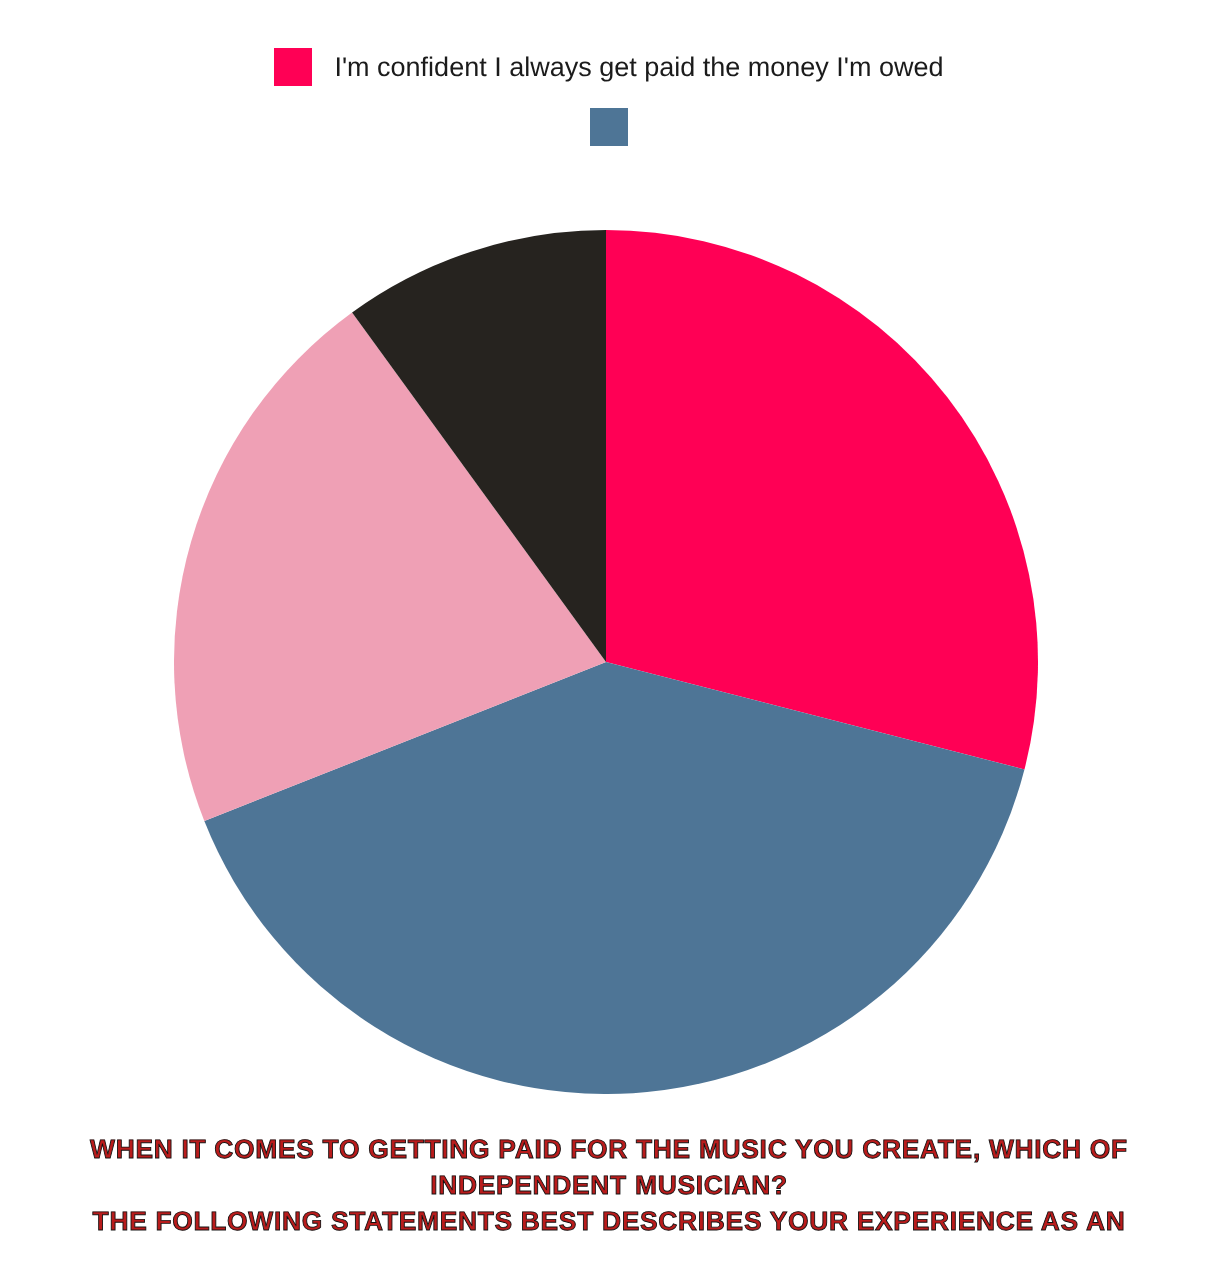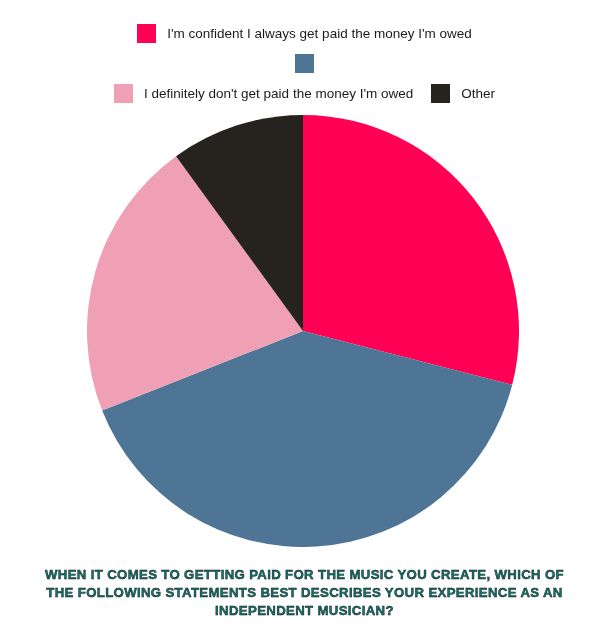--- a/index.html
+++ b/index.html
@@ -119,16 +119,6 @@
       </div>
     </div>
 
-    <div class="legend-row">
-      <div class="legend-entry">
-        <span class="legend-swatch" style="background-color: rgb(239, 160, 181);"></span>
-        <span class="legend-label">I definitely don't get paid the money I'm owed</span>
-      </div>
-      <div class="legend-entry">
-        <span class="legend-swatch" style="background-color: rgb(38, 35, 31);"></span>
-        <span class="legend-label">Other</span>
-      </div>
-    </div>
 
   </div>
 

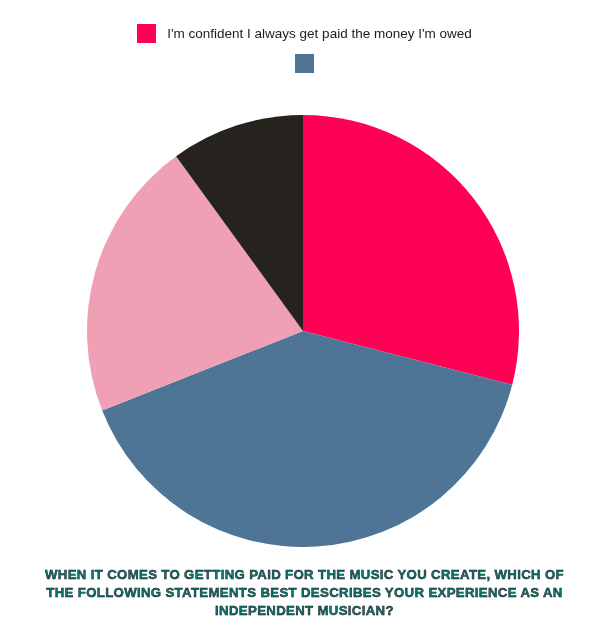--- a/index.html
+++ b/index.html
@@ -85,7 +85,7 @@
     top: 566px;
     width: 581px;
     text-align: center;
-    color: #0f766e;
+    color: #b91c1c;
     font-family: "Liberation Sans Narrow", "Liberation Sans", sans-serif;
     font-weight: bold;
     font-size: 13.2px;

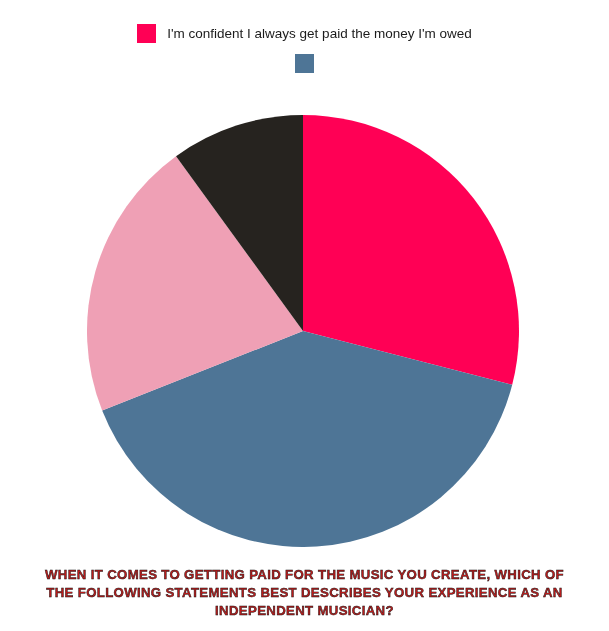--- a/index.html
+++ b/index.html
@@ -135,8 +135,8 @@
 
   <div id="chart-title">
     <span class="title-line">WHEN IT COMES TO GETTING PAID FOR THE MUSIC YOU CREATE, WHICH OF</span>
+    <span class="title-line">INDEPENDENT MUSICIAN?</span>
     <span class="title-line">THE FOLLOWING STATEMENTS BEST DESCRIBES YOUR EXPERIENCE AS AN</span>
-    <span class="title-line">INDEPENDENT MUSICIAN?</span>
   </div>
 
 </div>

